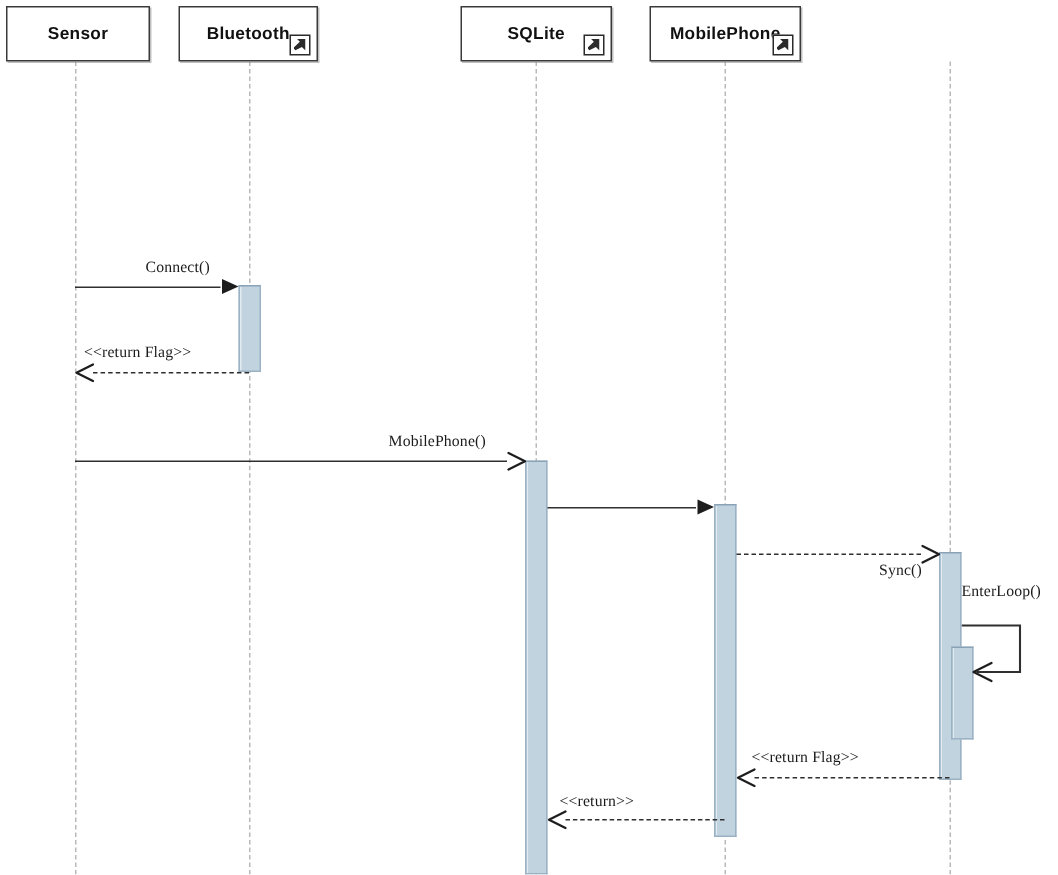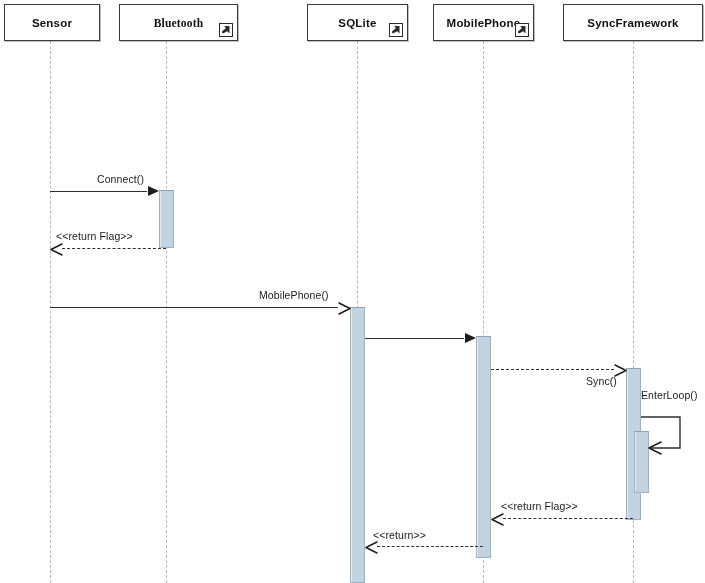--- a/index.html
+++ b/index.html
@@ -100,7 +100,7 @@
     <div class="lifeline-box" style="left: 4px; top: 4px; width: 96px; height: 37px;">
       <span class="lbl">Sensor</span>
     </div>
-    <div class="lifeline-box" style="left: 119px; top: 4px; width: 119px; height: 37px; font-family: Liberation Serif, serif;">
+    <div class="lifeline-box" style="left: 119px; top: 4px; width: 93px; height: 37px;">
       <span class="lbl">Bluetooth</span>
       <span class="reficon">
         <span class="arrow"></span>

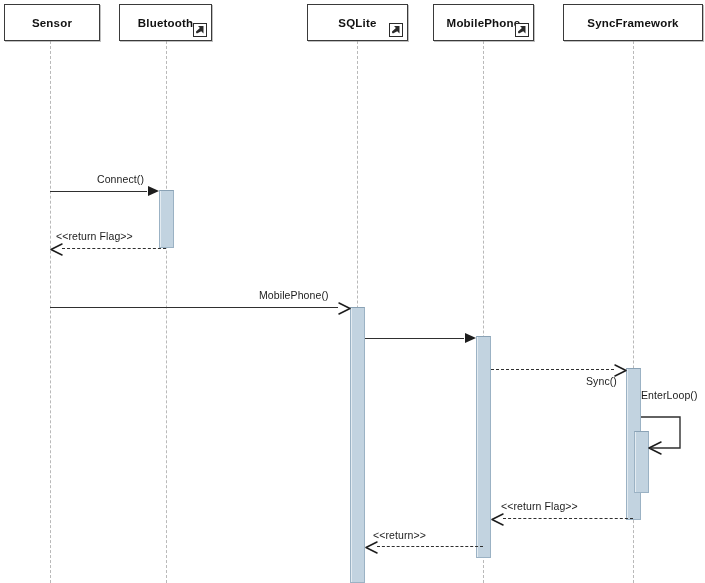--- a/index.html
+++ b/index.html
@@ -118,9 +118,6 @@
         <span class="arrow"></span>
       </span>
     </div>
-    <div class="lifeline-box" style="left: 563px; top: 4px; width: 140px; height: 37px;">
-      <span class="lbl">SyncFramework</span>
-    </div>
     <div class="msg-line" style="left: 50px; top: 191px; width: 97px;"></div>
     <div class="arrowhead ah-solid-r" style="left: 148px; top: 186px;"></div>
     <div class="msg-label" style="left: 97px; top: 173px;">Connect()</div>

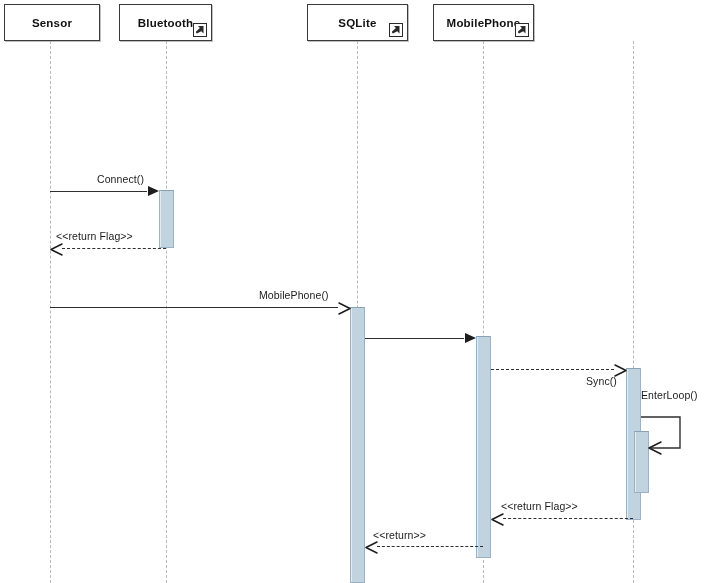--- a/index.html
+++ b/index.html
@@ -80,6 +80,7 @@
     color:#1b1b1b;
     white-space:nowrap;
     letter-spacing:0.1px;
+    font-family:Liberation Serif, serif;
   }
   .selfloop{position:absolute;}
 </style>

